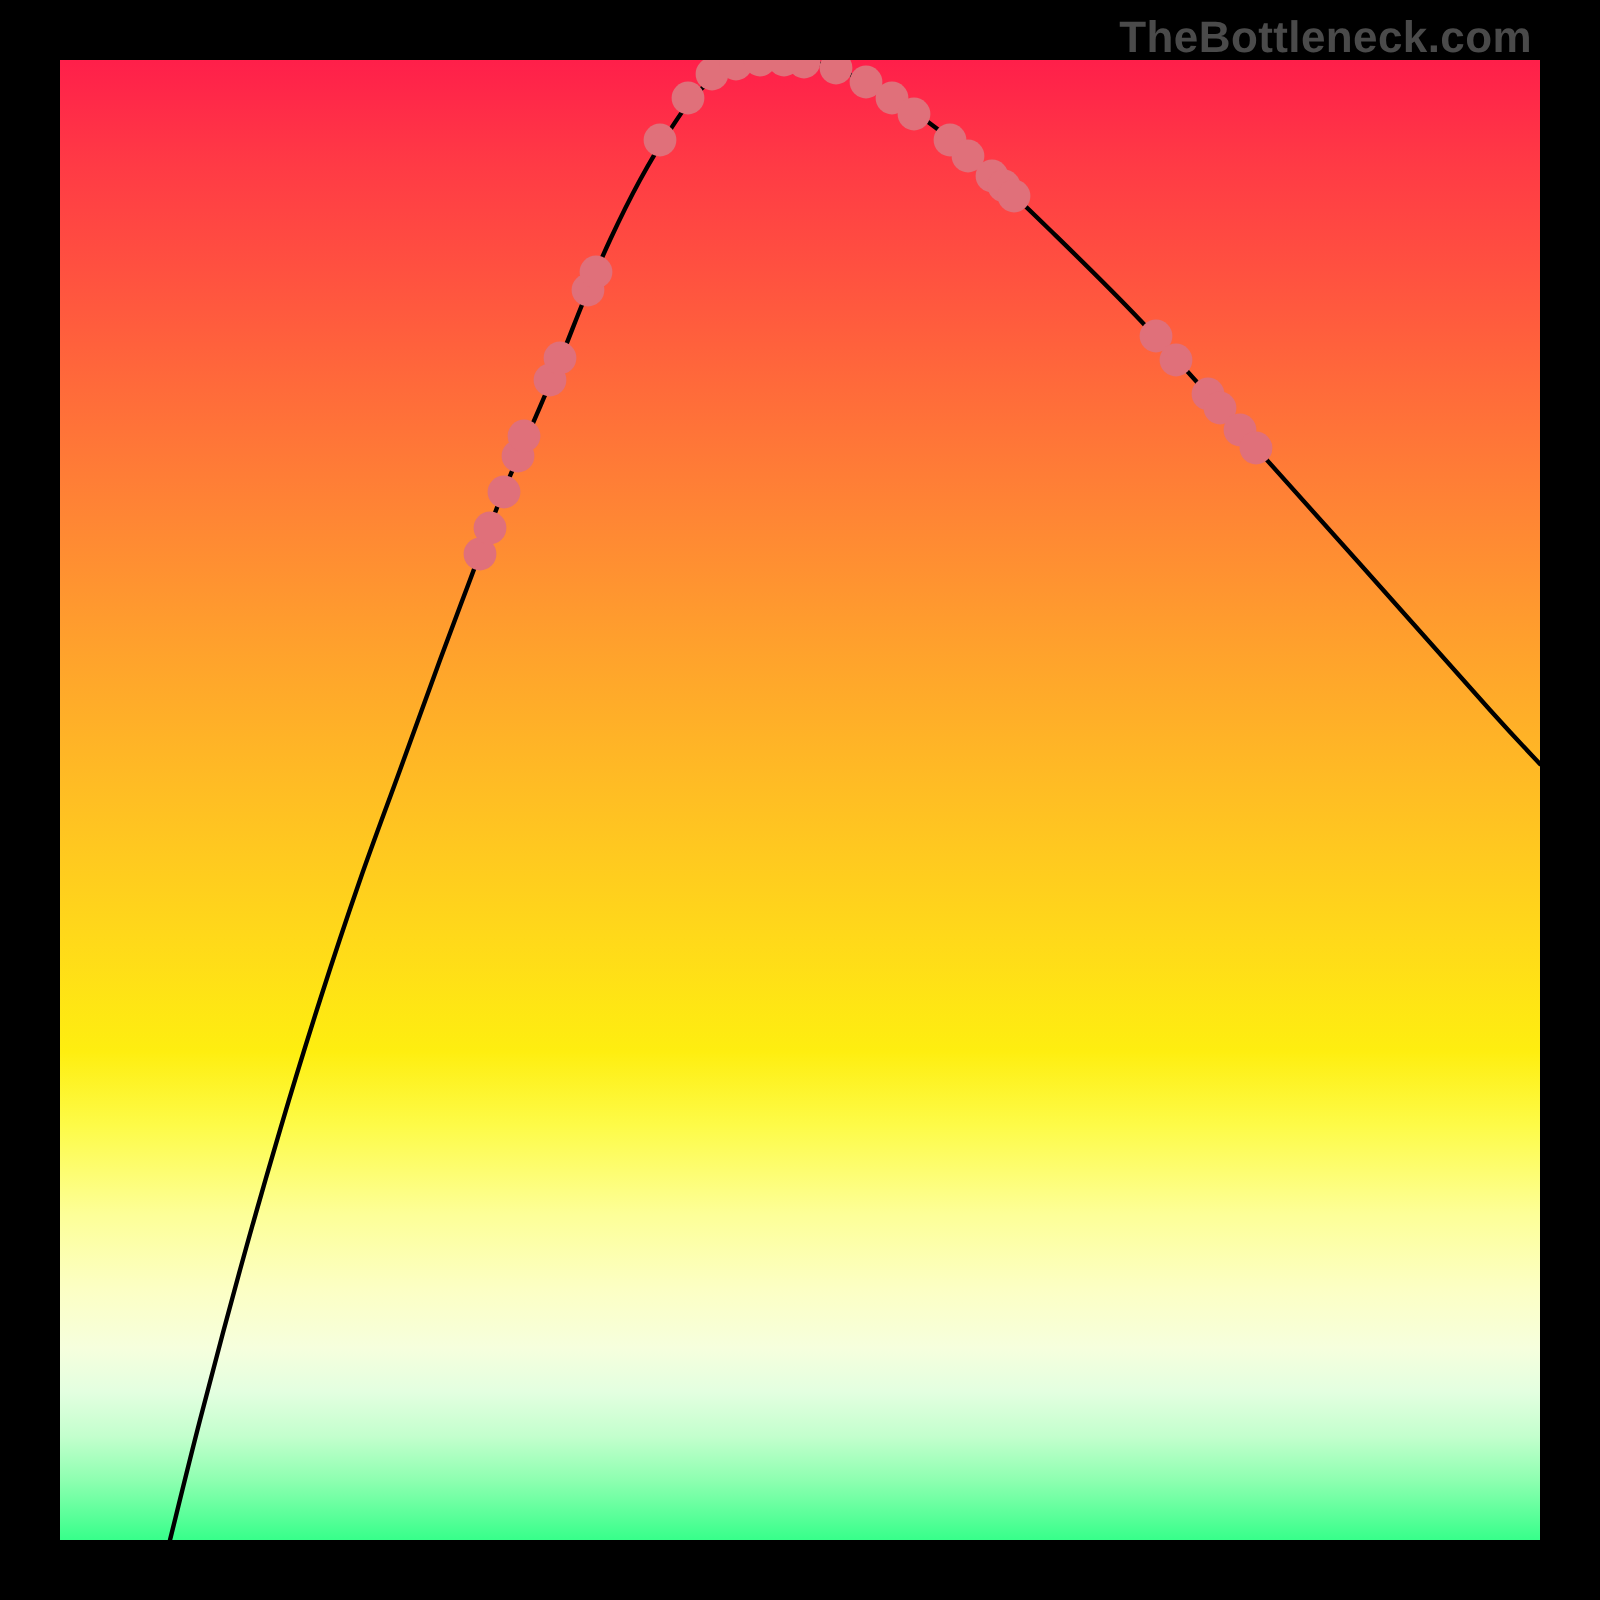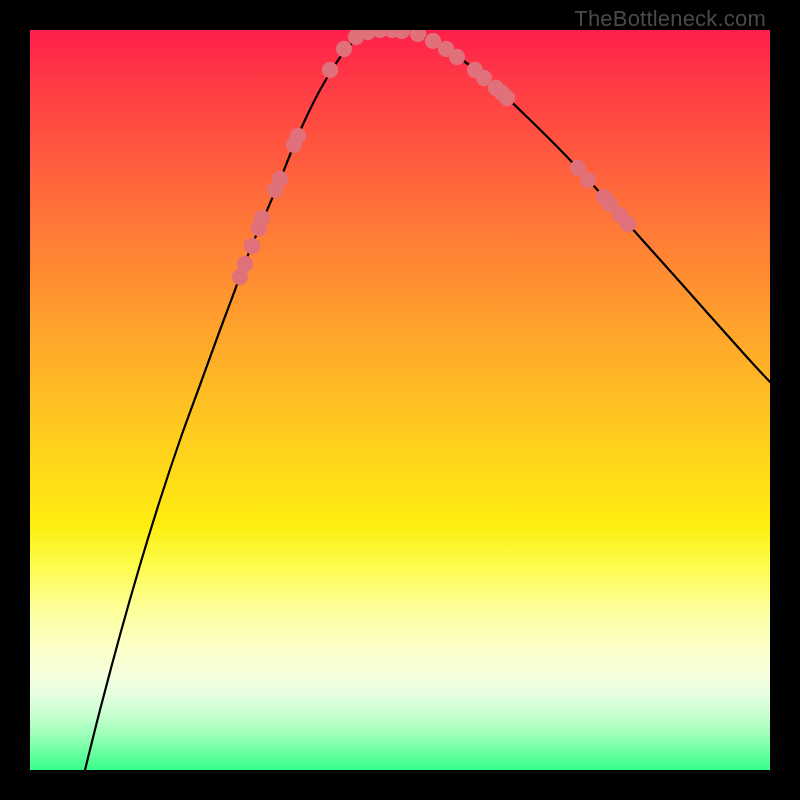--- a/index.html
+++ b/index.html
@@ -51,7 +51,7 @@
     right: 34px;
     color: #4a4a4a;
     font-size: 22px;
-    font-weight: 400;
+    font-weight: 700;
     letter-spacing: 0.2px;
     user-select: none;
   }

